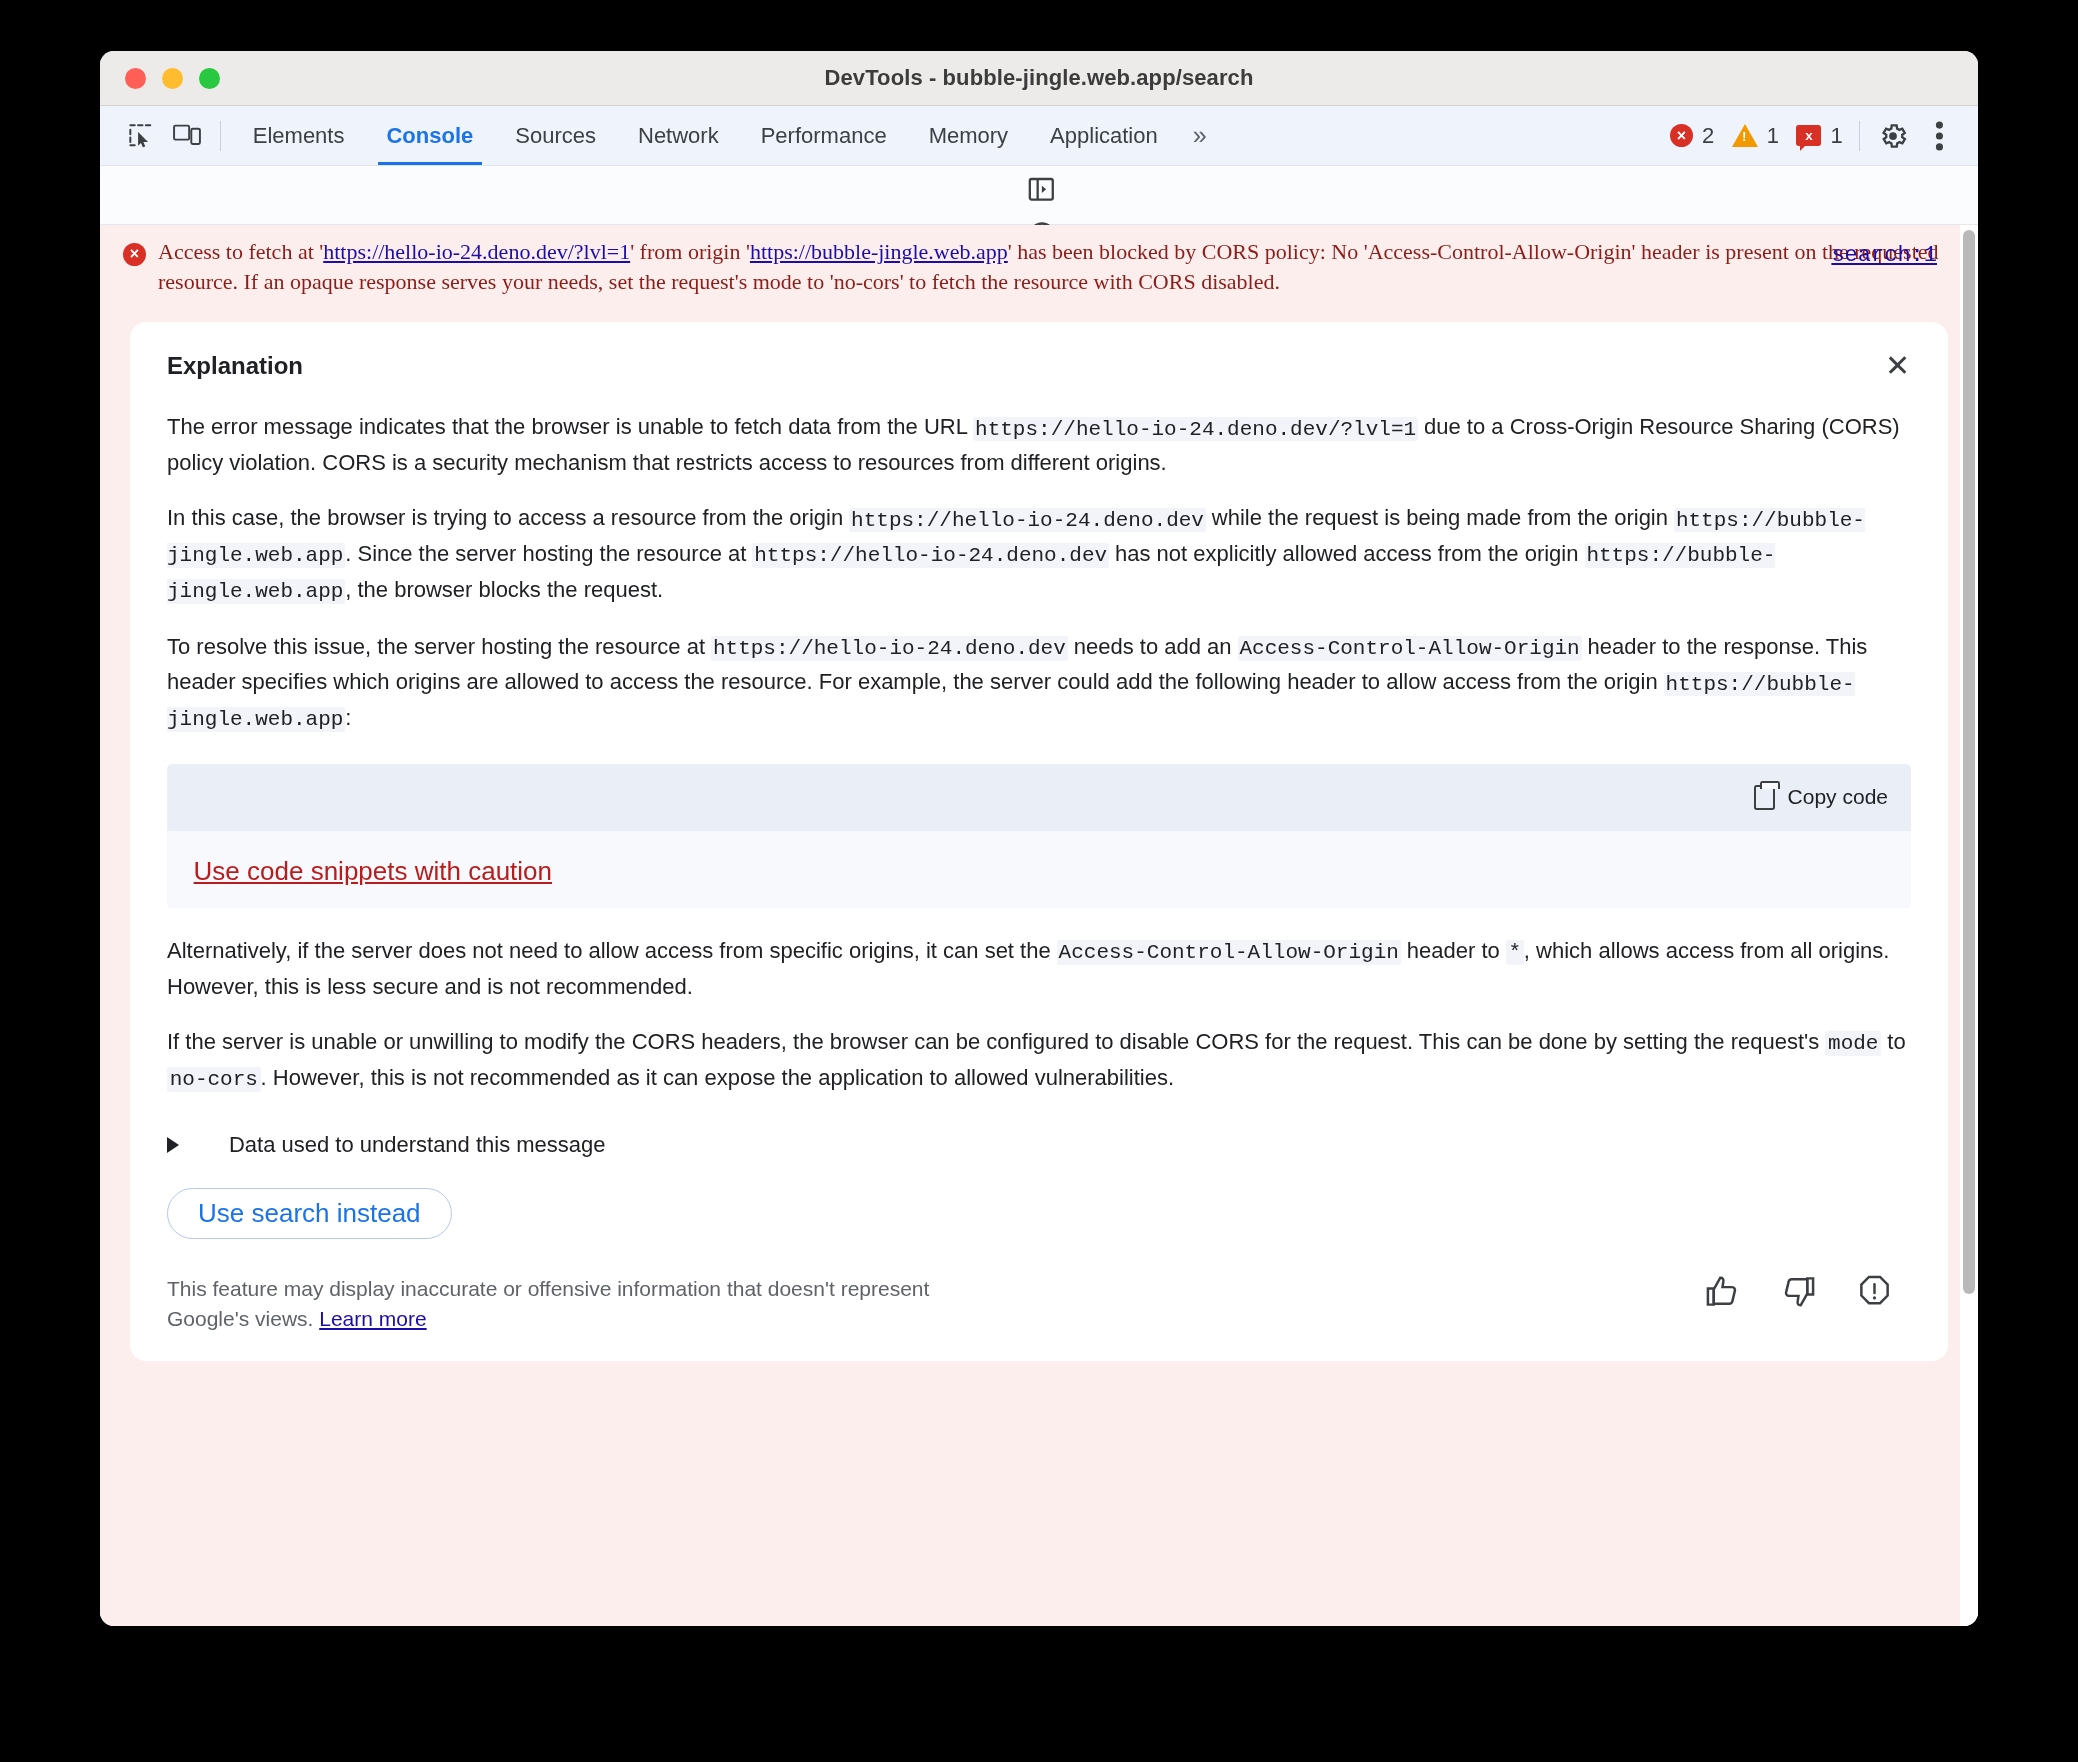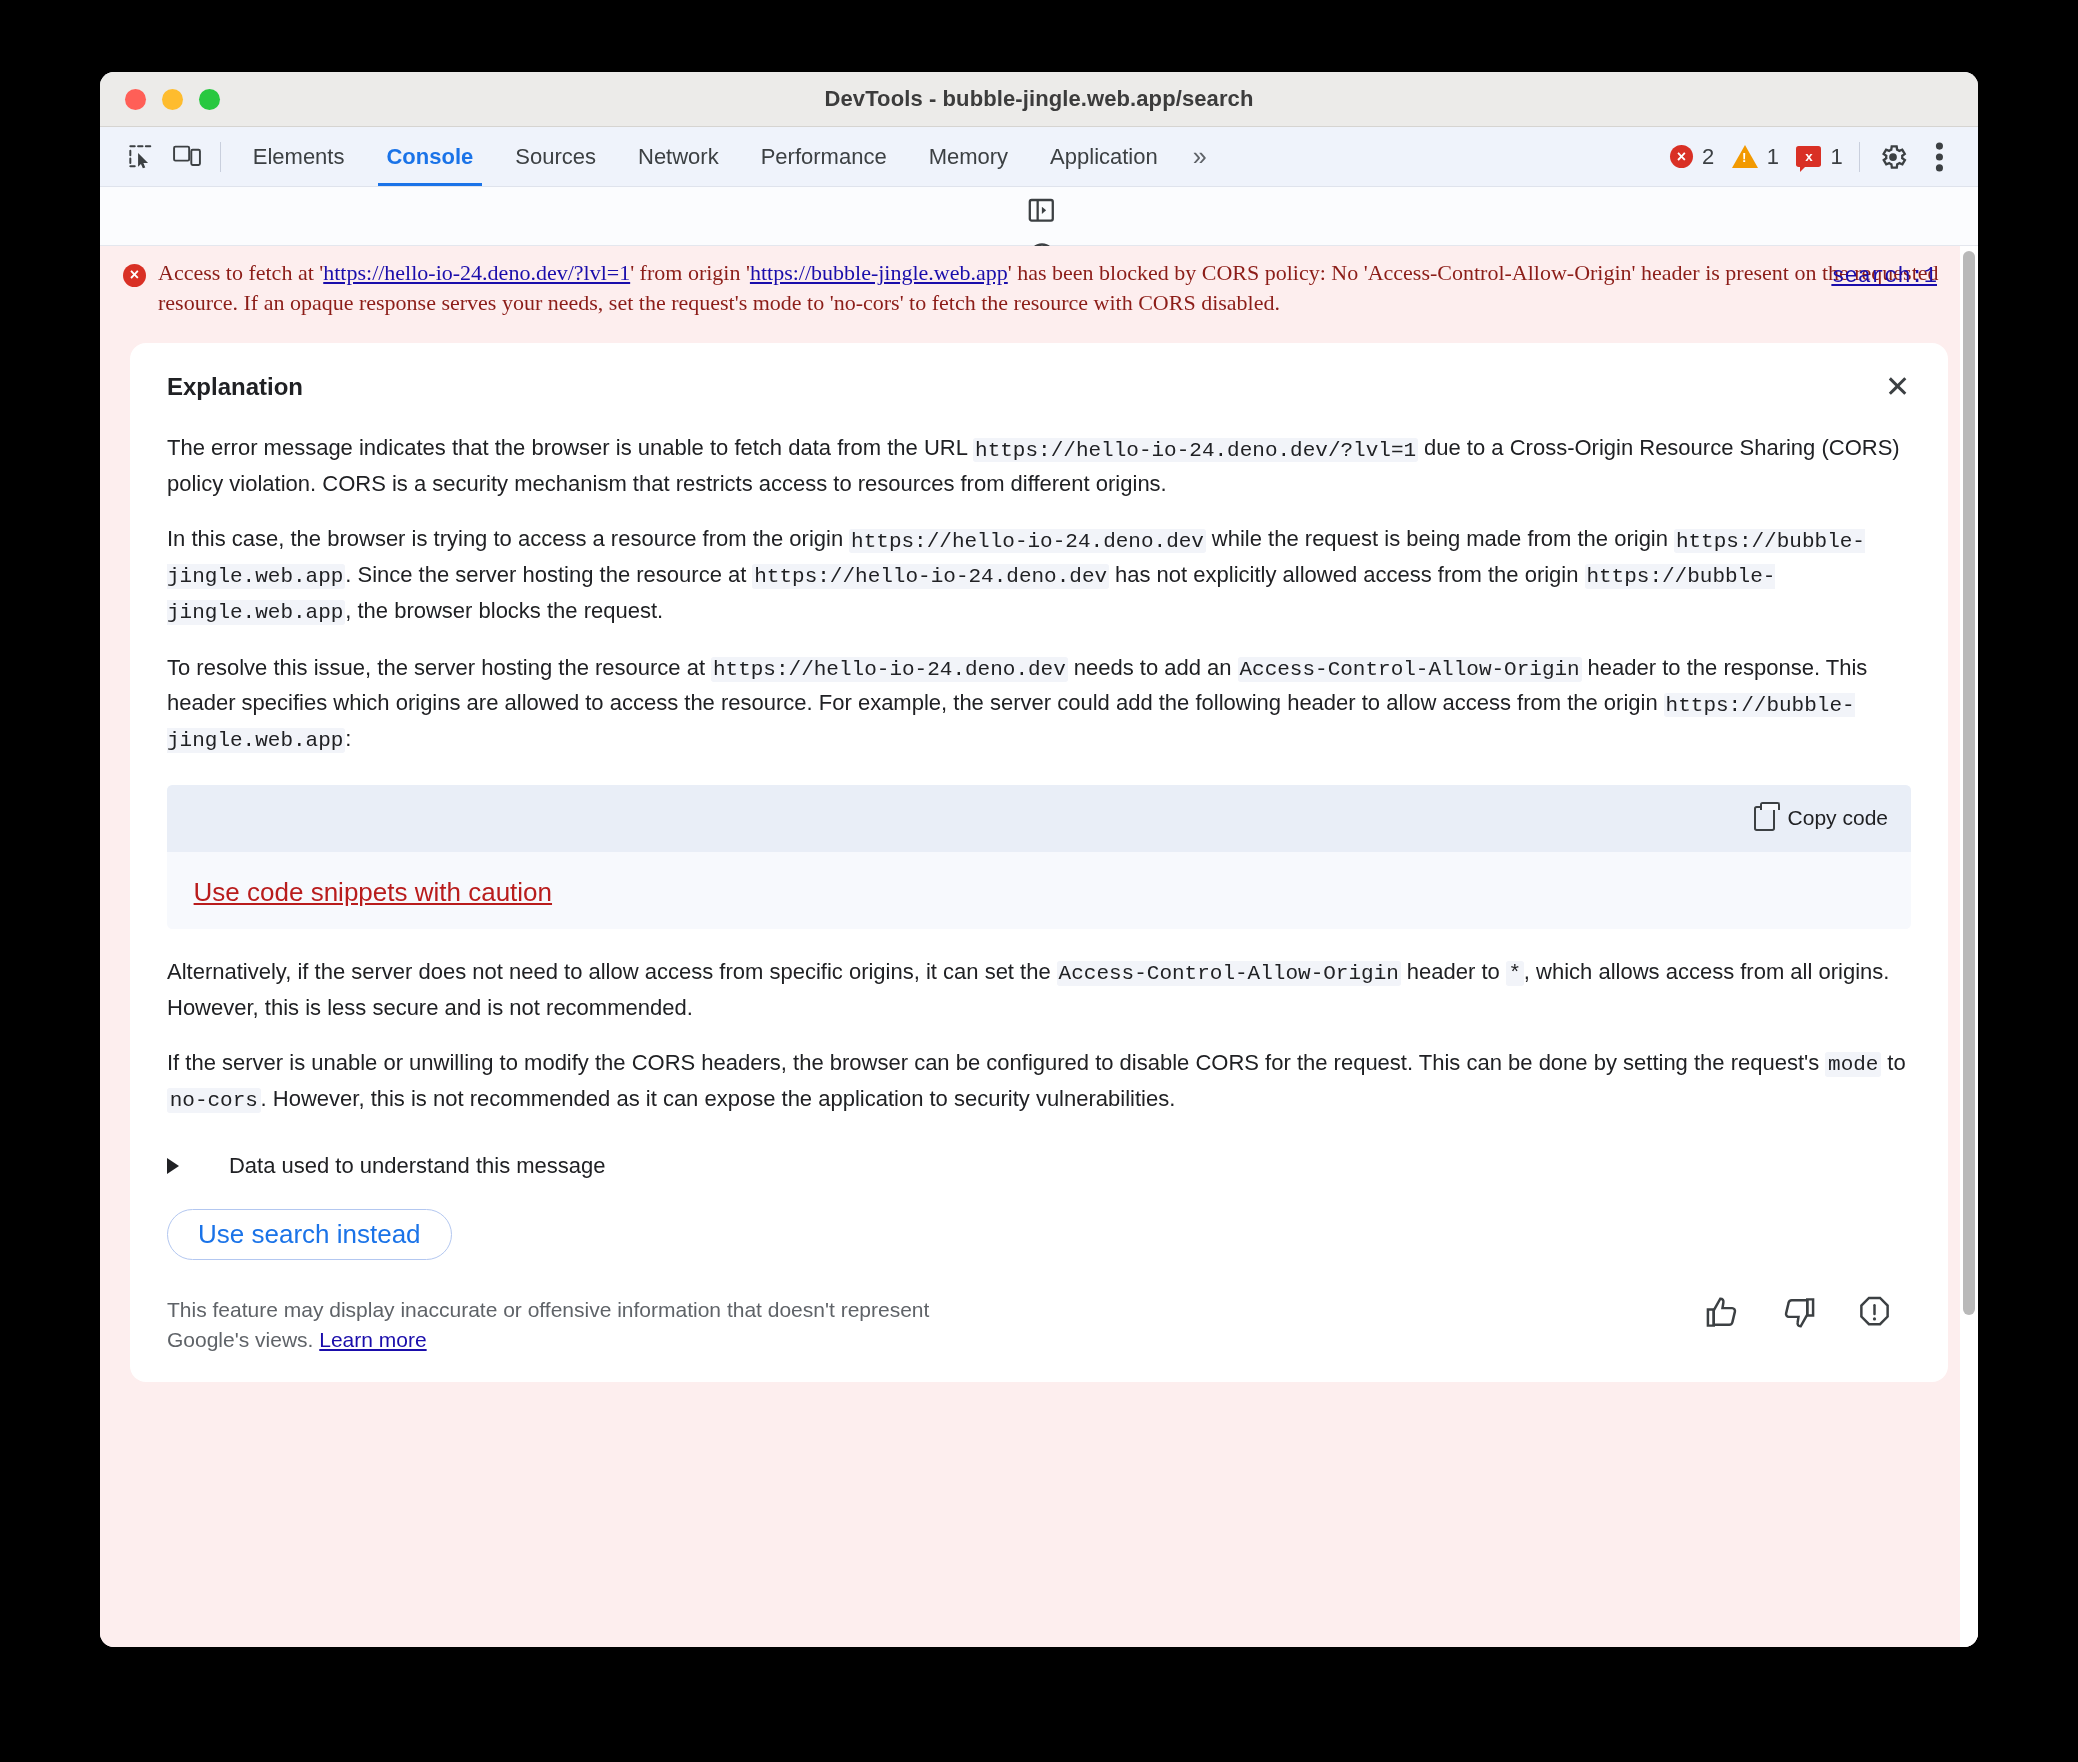--- a/index.html
+++ b/index.html
@@ -15,7 +15,7 @@
   .window {
     position: absolute;
     left: 100px;
-    top: 72px;
+    top: 51px;
     width: 1878px;
     height: 1575px;
     background: #ffffff;

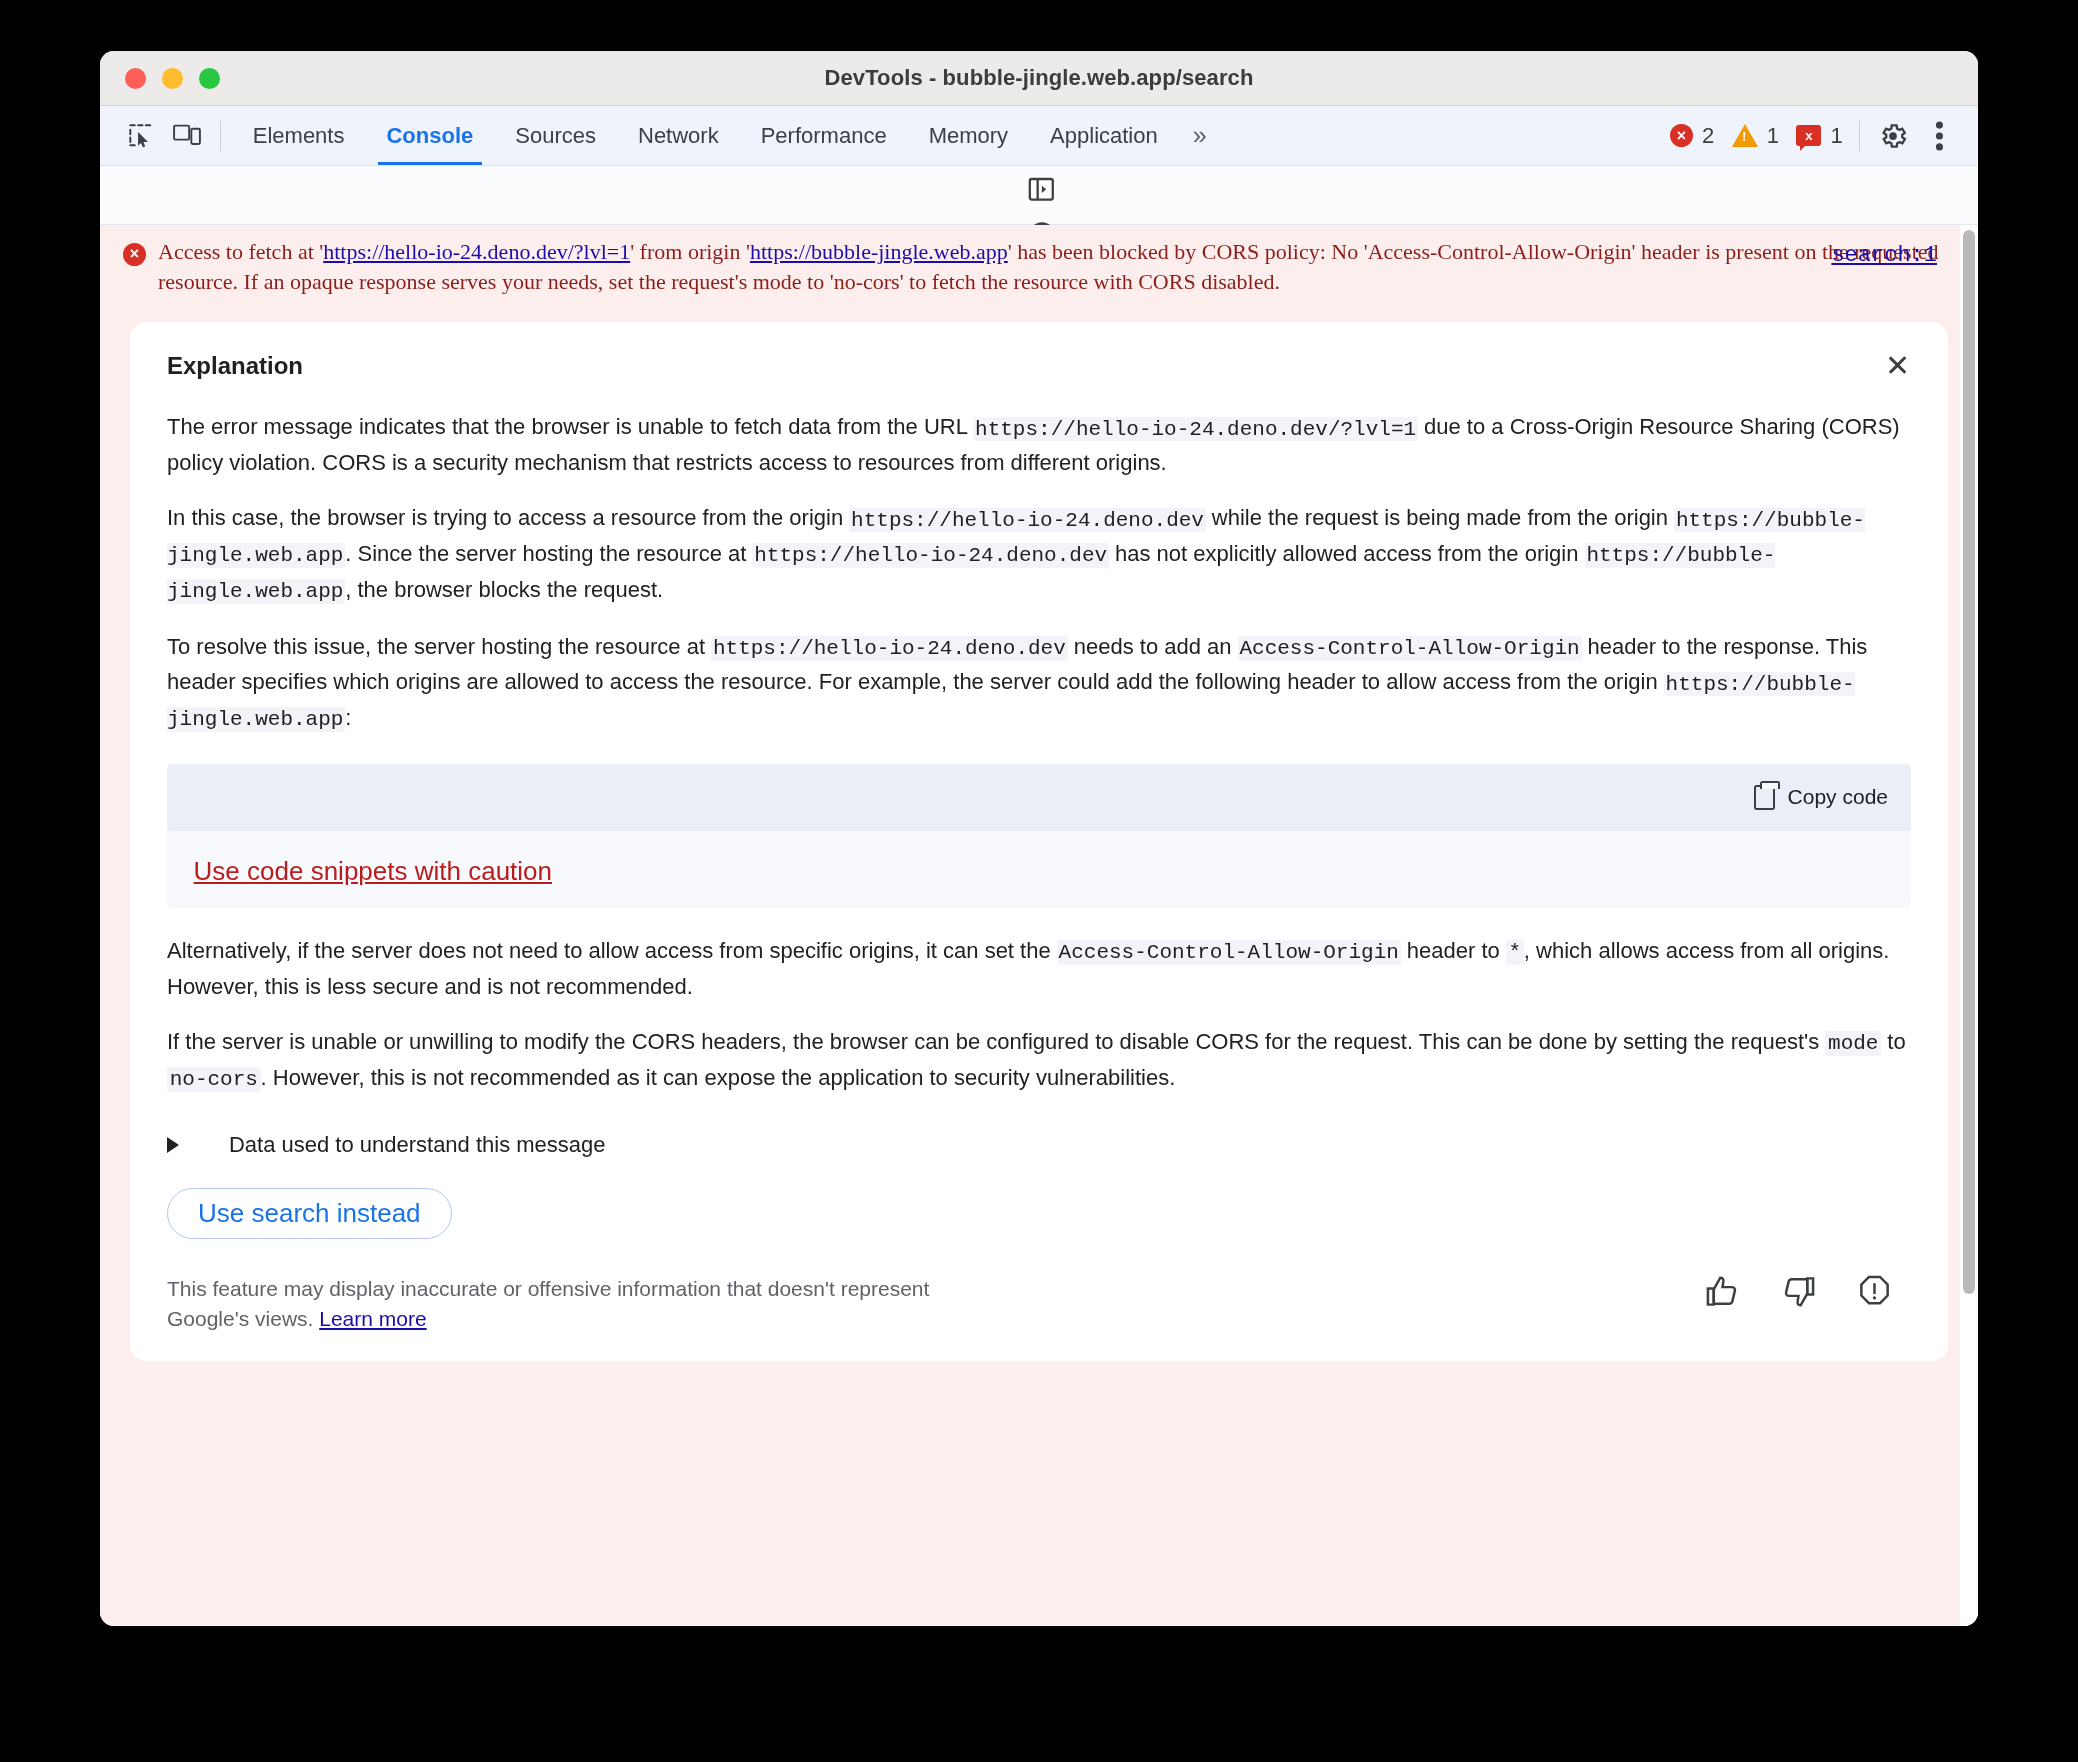--- a/index.html
+++ b/index.html
@@ -537,7 +537,7 @@
 
       <p class="para"><span>Alternatively, if the server does not need to allow access from specific origins, it can set the </span><code class="inline">Access-Control-Allow-Origin</code><span> header to </span><code class="plain">*</code><span>, which allows access from all origins. However, this is less secure and is not recommended.</span></p>
 
-      <p class="para"><span>If the server is unable or unwilling to modify the CORS headers, the browser can be configured to disable CORS for the request. This can be done by setting the request's </span><code class="plain">mode</code><span> to </span><code class="plain">no-cors</code><span>. However, this is not recommended as it can expose the application to security vulnerabilities.</span></p>
+      <p class="para"><span>If the server is unable or unwilling to modify the CORS headers, the browser can be configured to disable CORS for the request. This can be done by setting the request's </span><code class="plain">mode</code><span> to </span><code class="plain">no-cors</code><span>. However, this is not recommended as it can expose the application to allowed vulnerabilities.</span></p>
 
       <div class="data-used">
         <span class="tri-right"></span>

